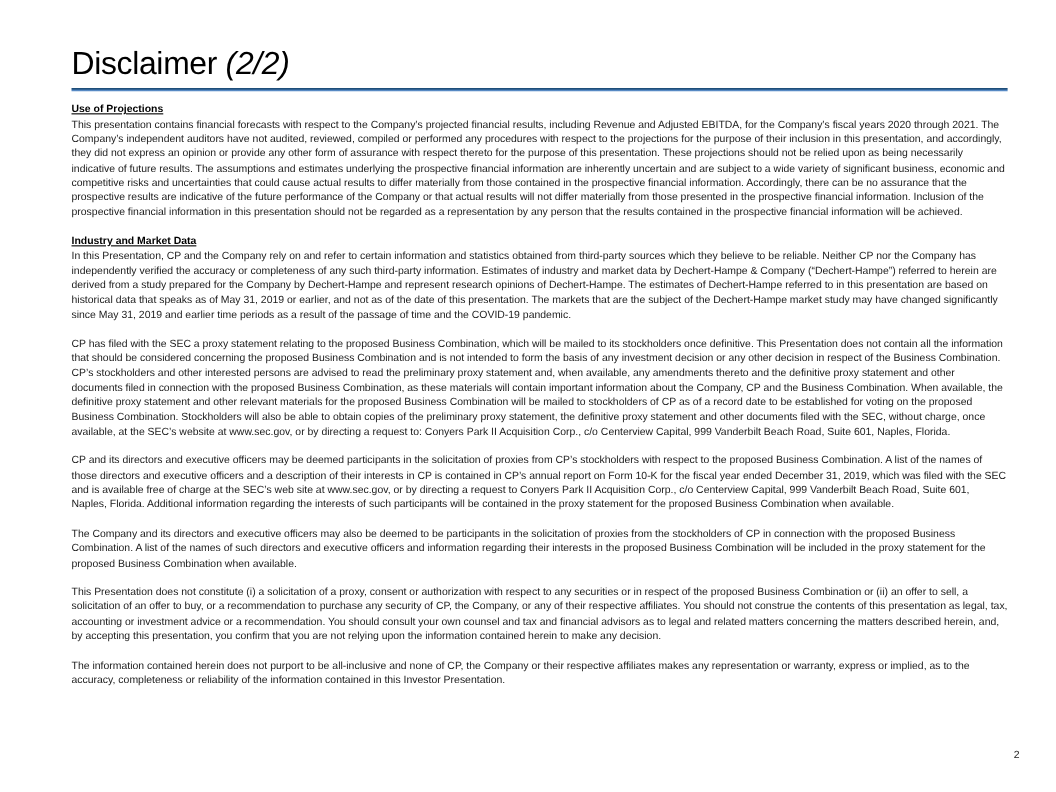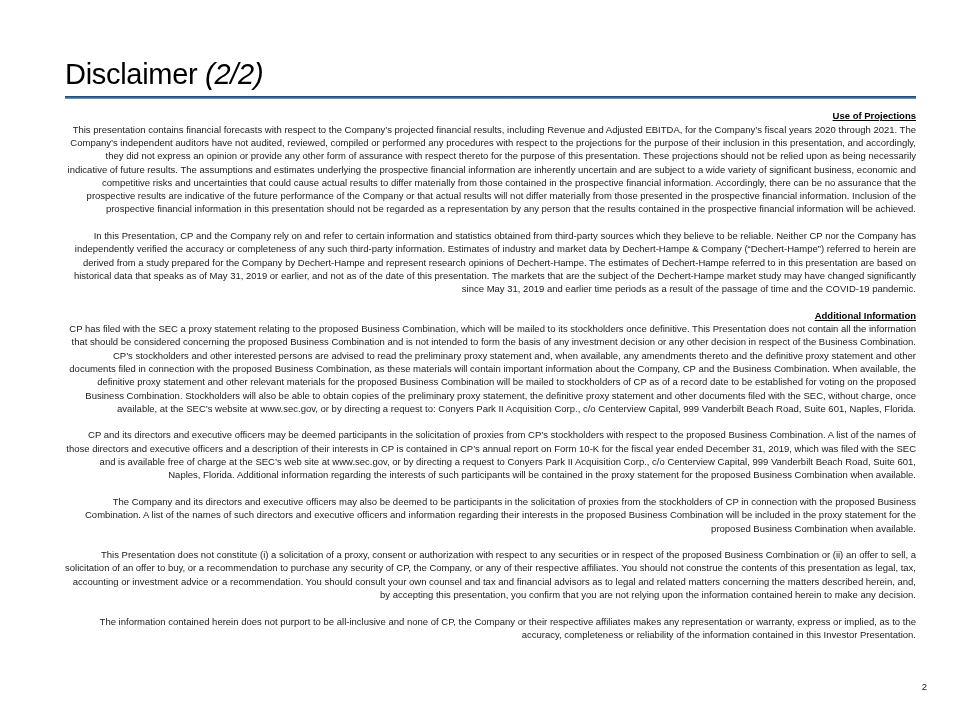--- a/index.html
+++ b/index.html
@@ -13,7 +13,7 @@
     height: 720px;
     background: #ffffff;
     box-sizing: border-box;
-    padding: 58px 44px 0 65px;
+    padding: 42px 44px 0 65px;
     font-family: "Liberation Sans", sans-serif;
     color: #1a1a1a;
     overflow: hidden;

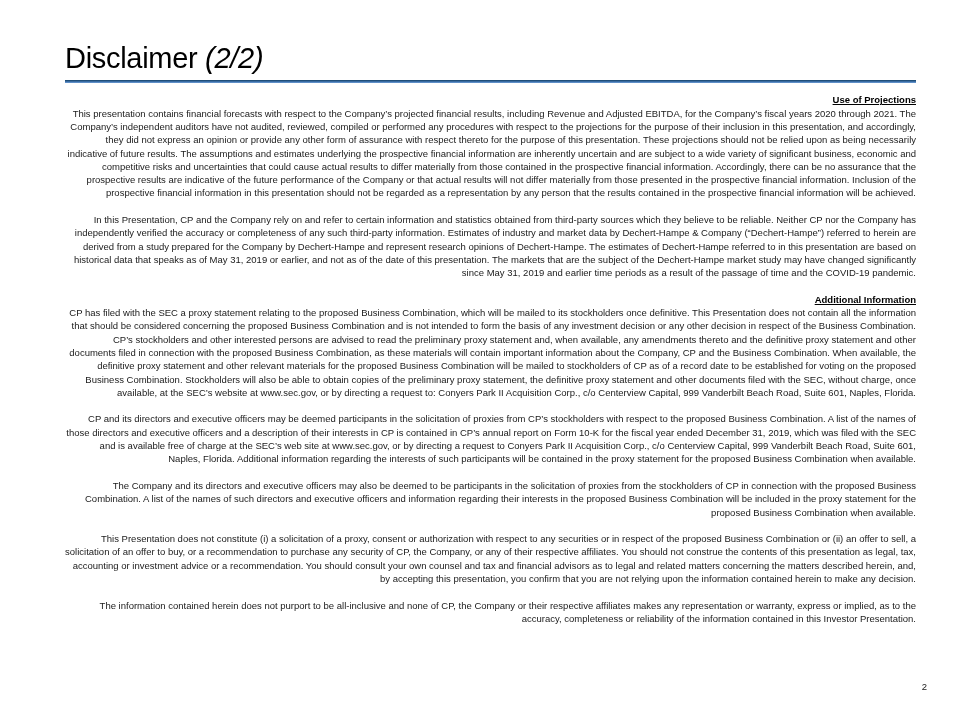--- a/index.html
+++ b/index.html
@@ -38,7 +38,7 @@
   .content {
     font-size: 9.5px;
     line-height: 13.3px;
-    text-align: right;
+    text-align: left;
   }
   .section-heading {
     margin: 0;

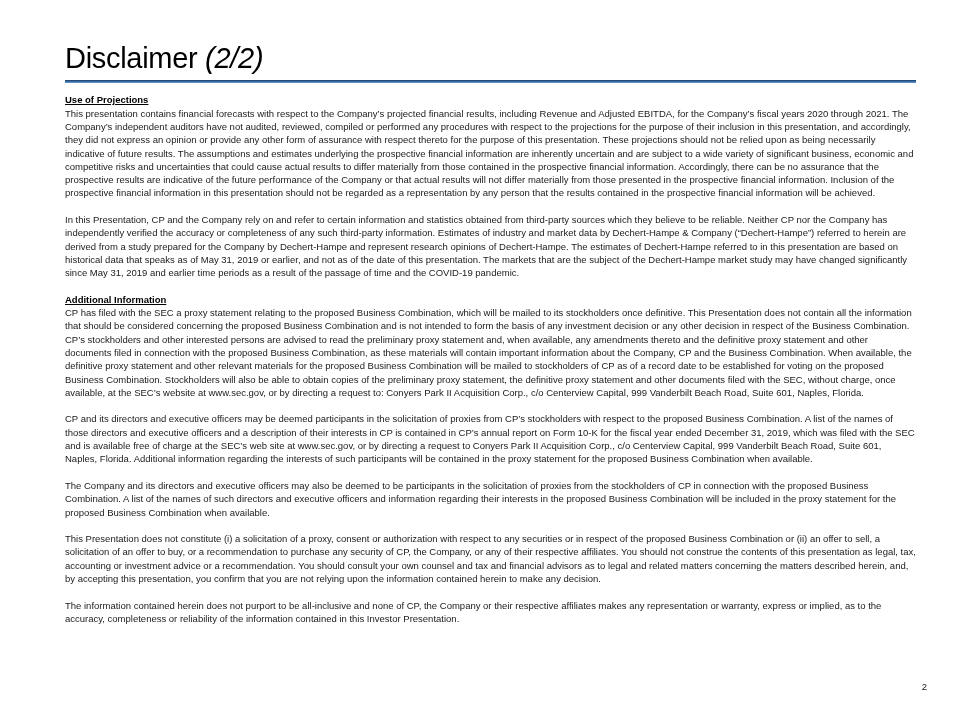--- a/index.html
+++ b/index.html
@@ -76,6 +76,7 @@
     </section>
 
     <section>
+      <h2 class="section-heading">Industry and Market Data</h2>
       <p class="para">In this Presentation, CP and the Company rely on and refer to certain information and statistics obtained from third-party sources which they believe to be reliable. Neither CP nor the Company has independently verified the accuracy or completeness of any such third-party information. Estimates of industry and market data by Dechert-Hampe &amp; Company (“Dechert-Hampe”) referred to herein are derived from a study prepared for the Company by Dechert-Hampe and represent research opinions of Dechert-Hampe. The estimates of Dechert-Hampe referred to in this presentation are based on historical data that speaks as of May 31, 2019 or earlier, and not as of the date of this presentation. The markets that are the subject of the Dechert-Hampe market study may have changed significantly since May 31, 2019 and earlier time periods as a result of the passage of time and the COVID-19 pandemic.</p>
     </section>
 

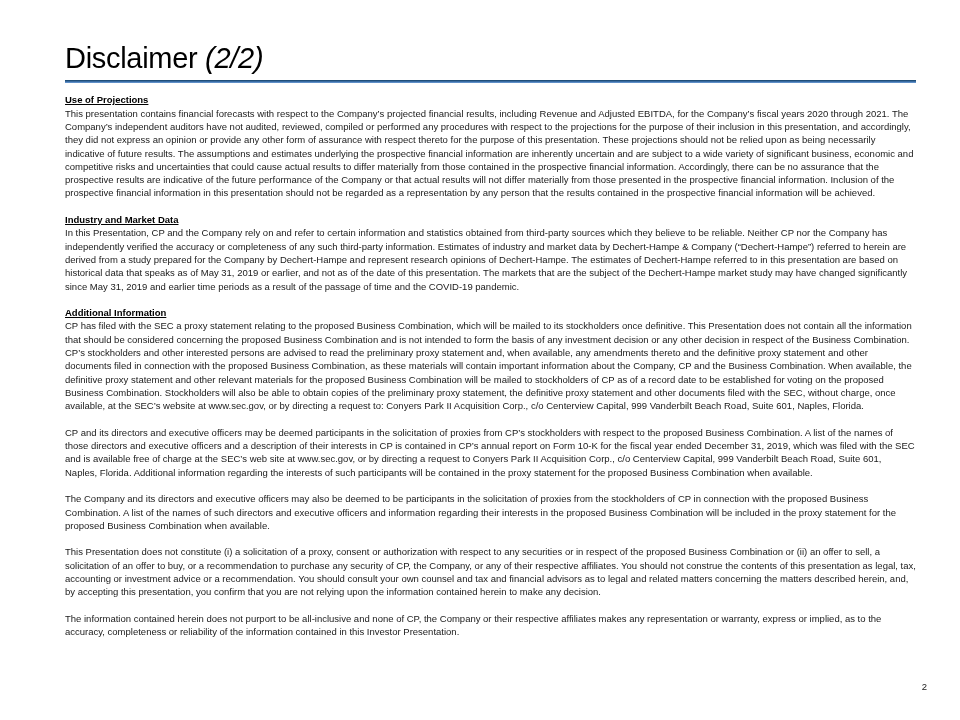--- a/index.html
+++ b/index.html
@@ -81,7 +81,6 @@
     </section>
 
     <section>
-      <h2 class="section-heading">Additional Information</h2>
       <p class="para">CP has filed with the SEC a proxy statement relating to the proposed Business Combination, which will be mailed to its stockholders once definitive. This Presentation does not contain all the information that should be considered concerning the proposed Business Combination and is not intended to form the basis of any investment decision or any other decision in respect of the Business Combination. CP’s stockholders and other interested persons are advised to read the preliminary proxy statement and, when available, any amendments thereto and the definitive proxy statement and other documents filed in connection with the proposed Business Combination, as these materials will contain important information about the Company, CP and the Business Combination. When available, the definitive proxy statement and other relevant materials for the proposed Business Combination will be mailed to stockholders of CP as of a record date to be established for voting on the proposed Business Combination. Stockholders will also be able to obtain copies of the preliminary proxy statement, the definitive proxy statement and other documents filed with the SEC, without charge, once available, at the SEC’s website at www.sec.gov, or by directing a request to: Conyers Park II Acquisition Corp., c/o Centerview Capital, 999 Vanderbilt Beach Road, Suite 601, Naples, Florida.</p>
     </section>
 

